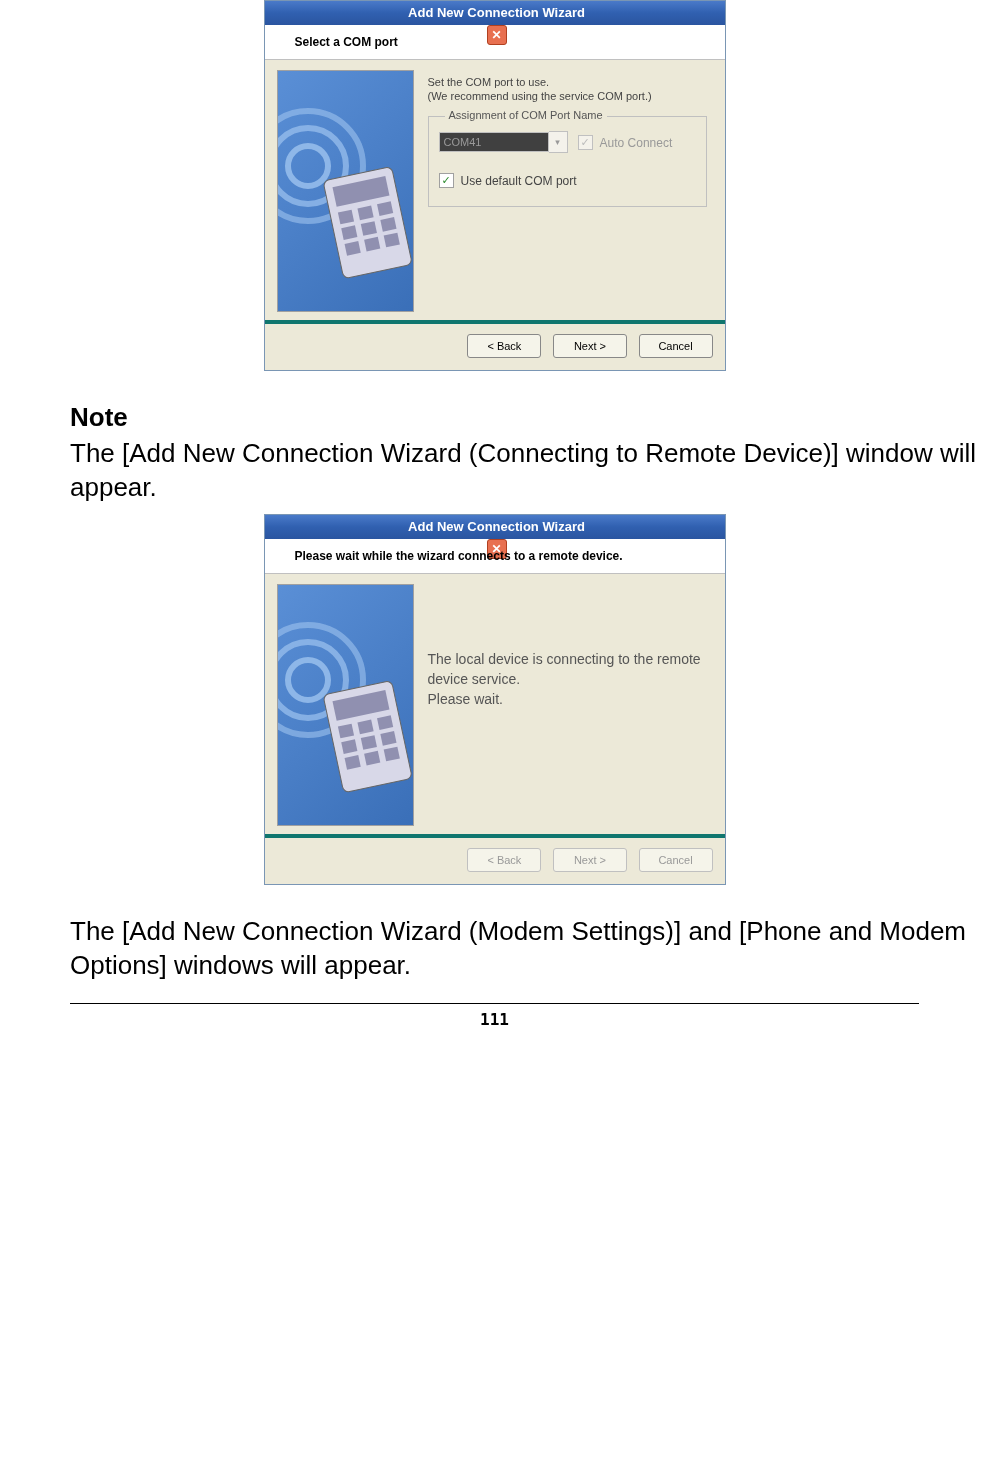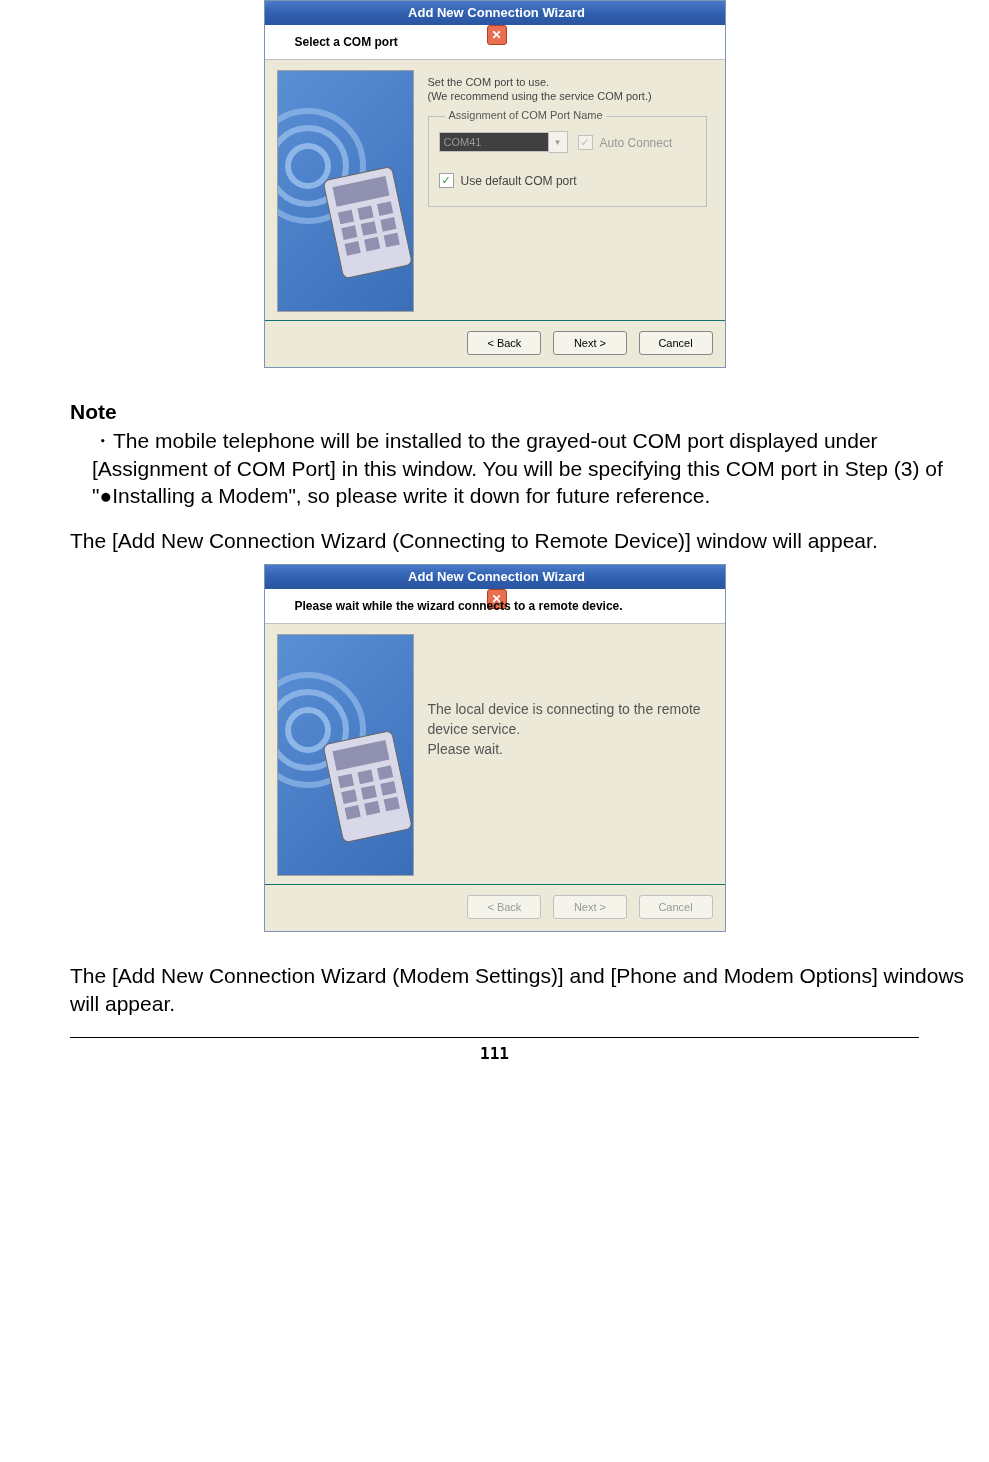--- a/index.html
+++ b/index.html
@@ -141,7 +141,7 @@
   .buttonbar {
     padding: 8px 12px 12px 12px;
     text-align: right;
-    border-top: 1px solid #0f766e;
+    border-top: 4px solid #0f766e;
   }
   .winbtn {
     display: inline-block;

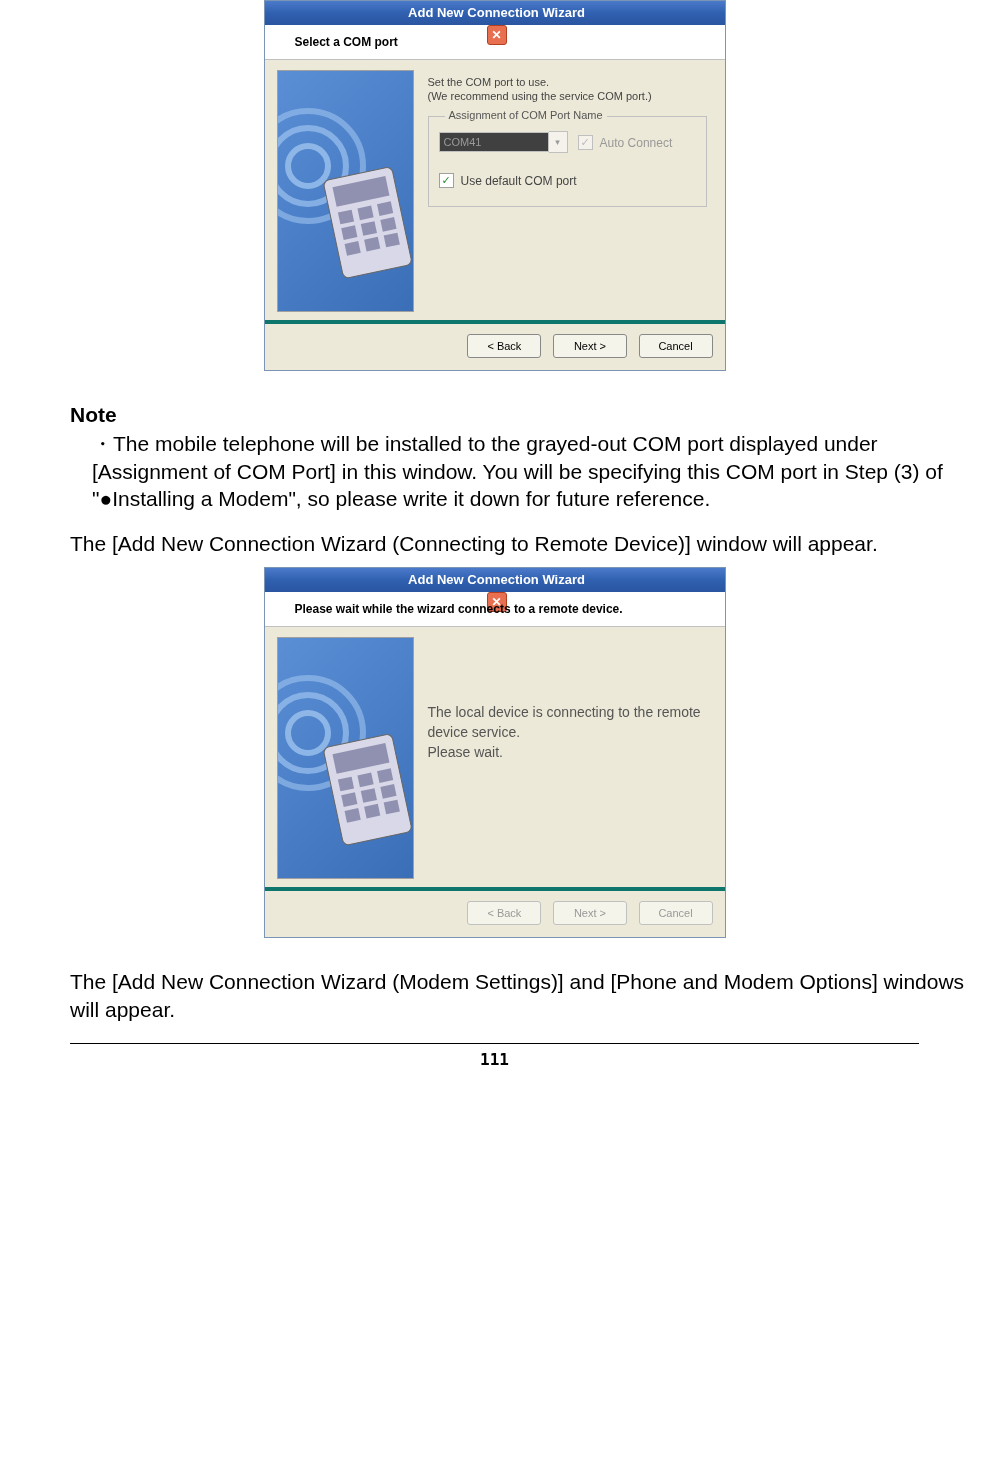--- a/index.html
+++ b/index.html
@@ -160,7 +160,7 @@
   .textblock {
     padding: 10px 0 10px 70px;
     width: 910px;
-    font-size: 21px;
+    font-size: 26px;
     line-height: 1.3;
   }
   .note-heading { font-weight: bold; margin-bottom: 2px; }

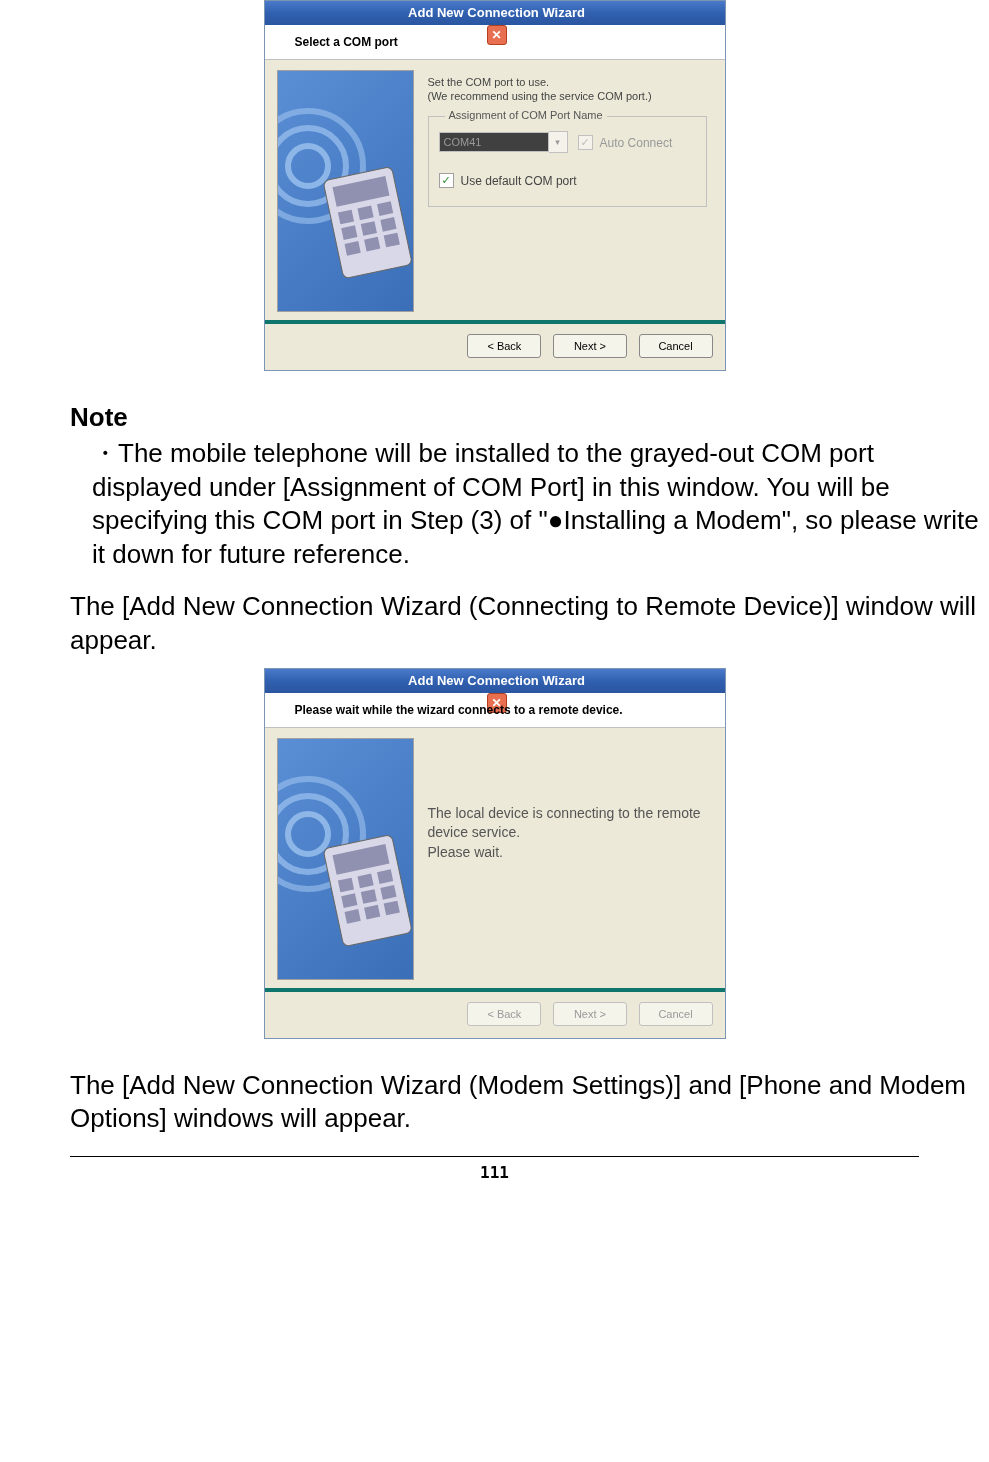--- a/index.html
+++ b/index.html
@@ -252,7 +252,6 @@
 
   <div class="textblock">
     <div class="note-heading">Note</div>
-    <div class="note-body">・The mobile telephone will be installed to the grayed-out COM port displayed under [Assignment of COM Port] in this window. You will be specifying this COM port in Step (3) of "●Installing a Modem", so please write it down for future reference.</div>
     <div>The [Add New Connection Wizard (Connecting to Remote Device)] window will appear.</div>
   </div>
 

